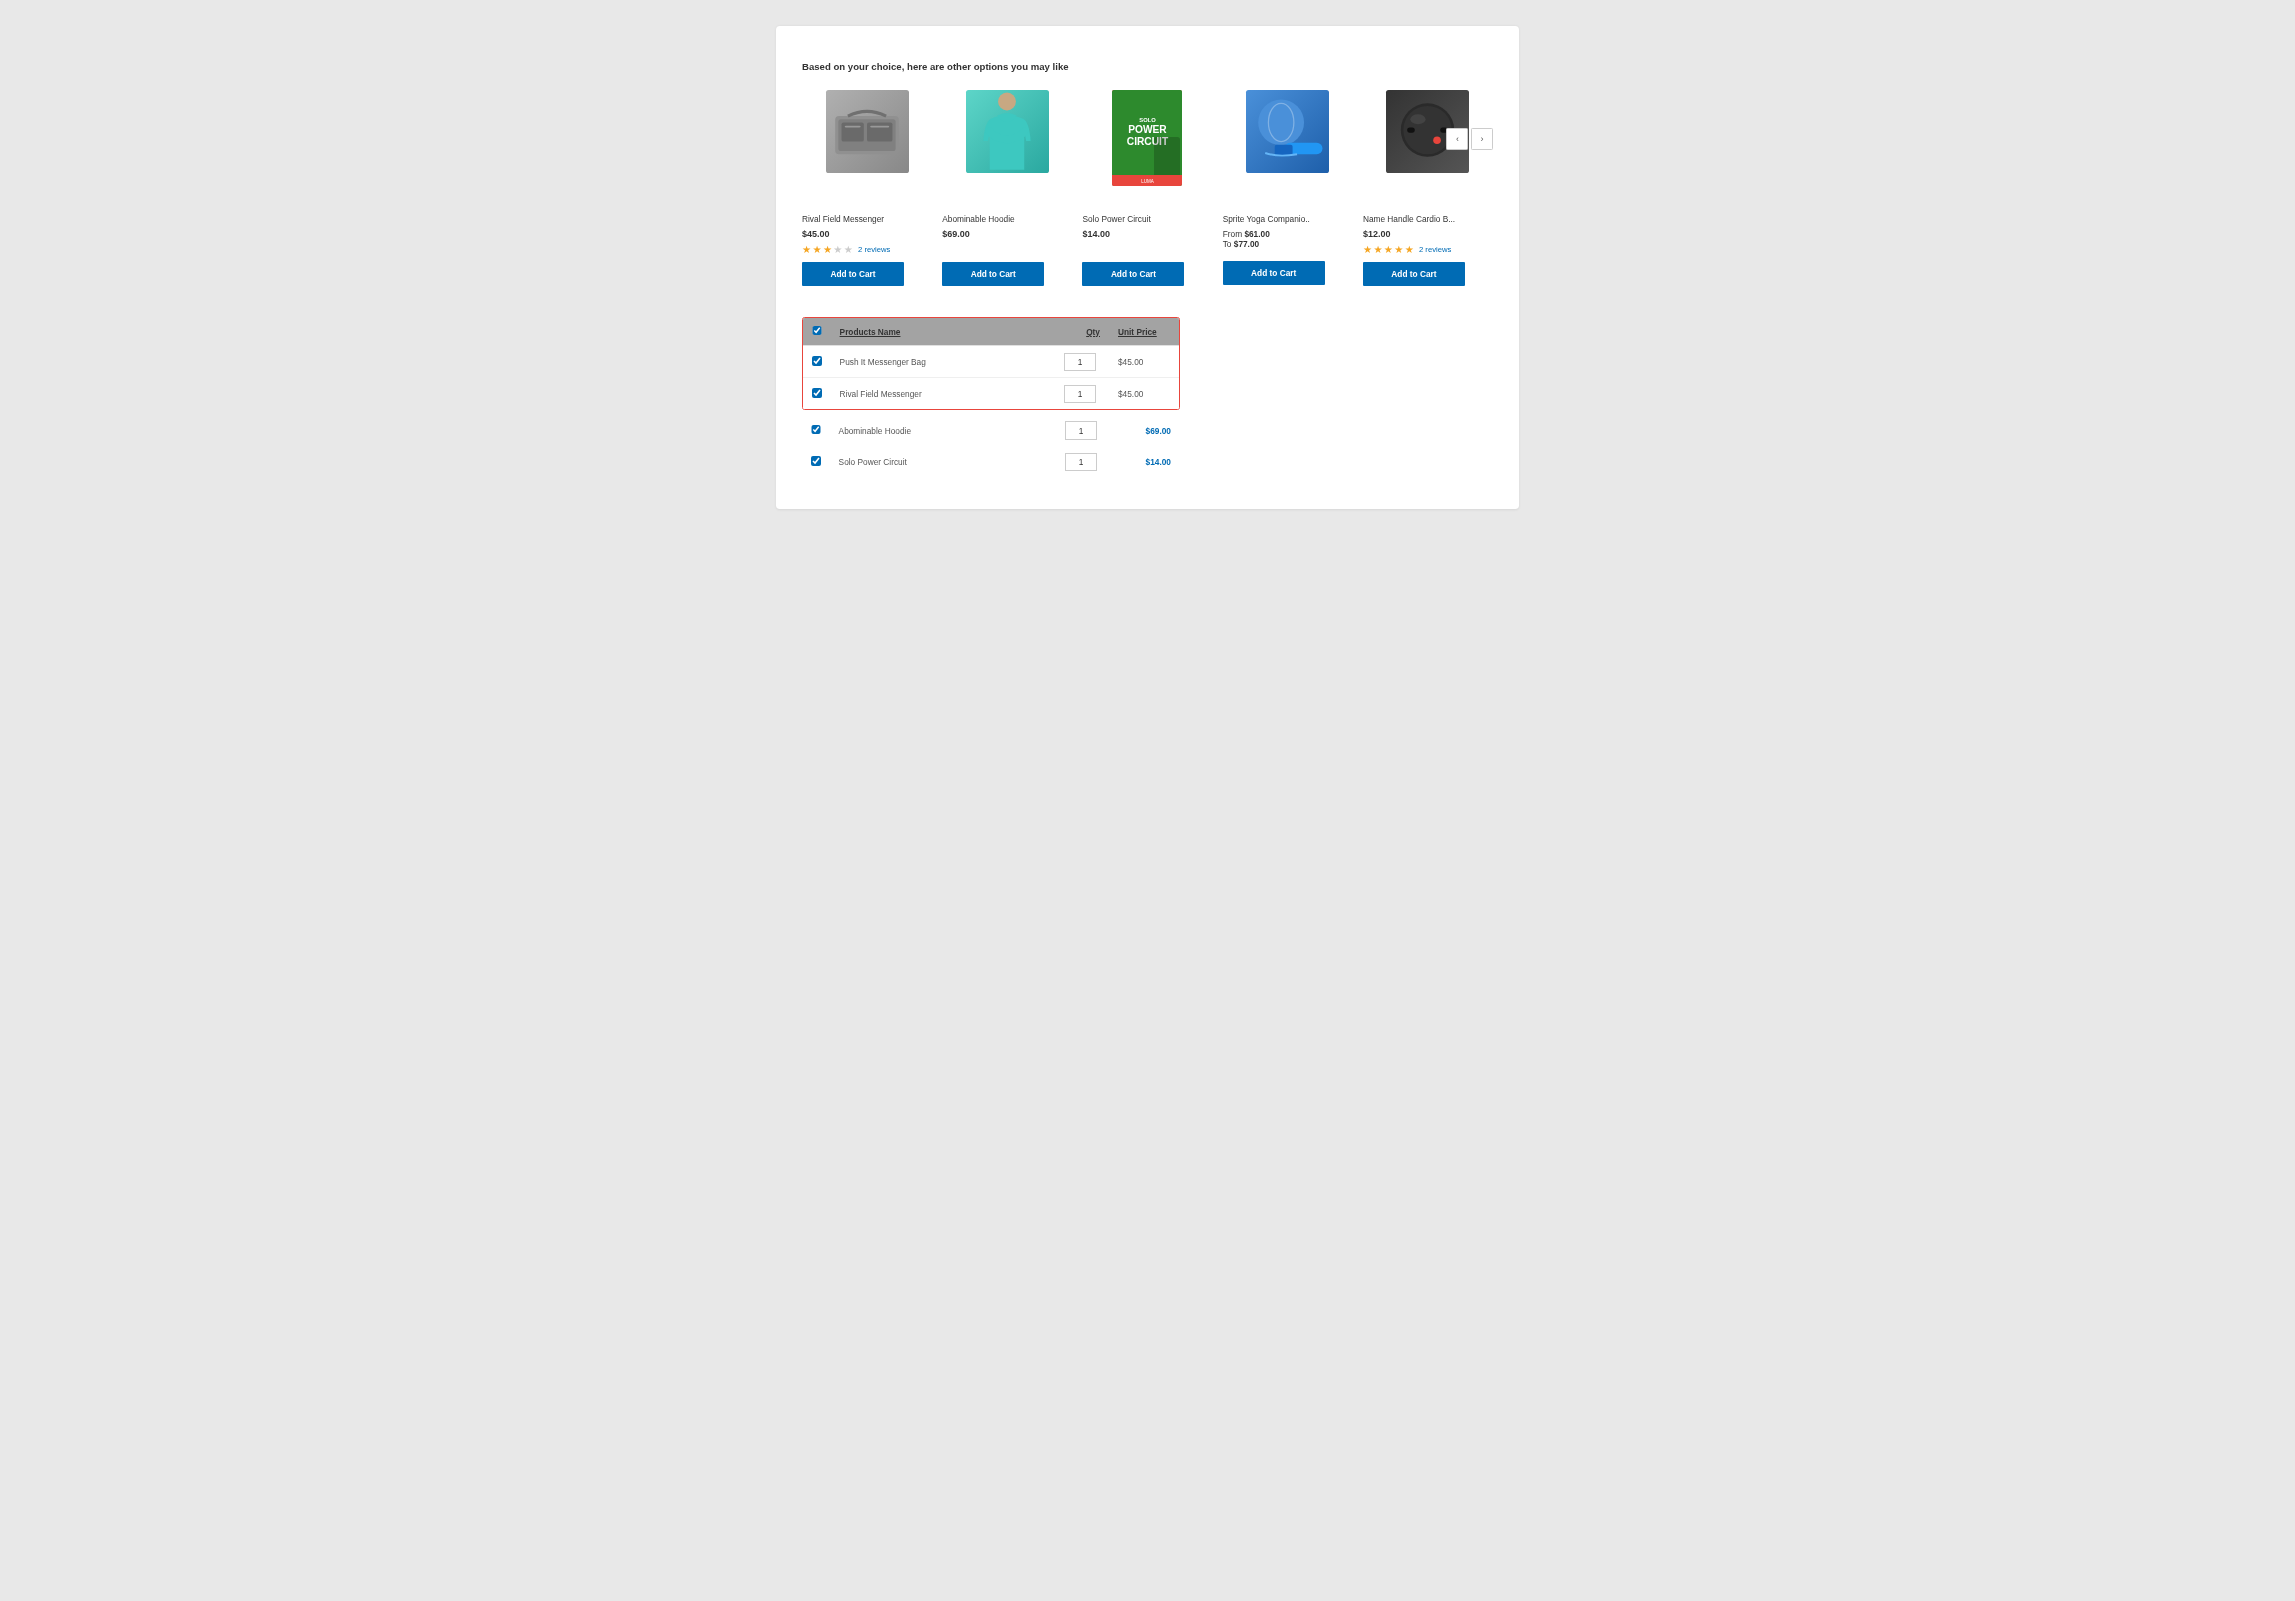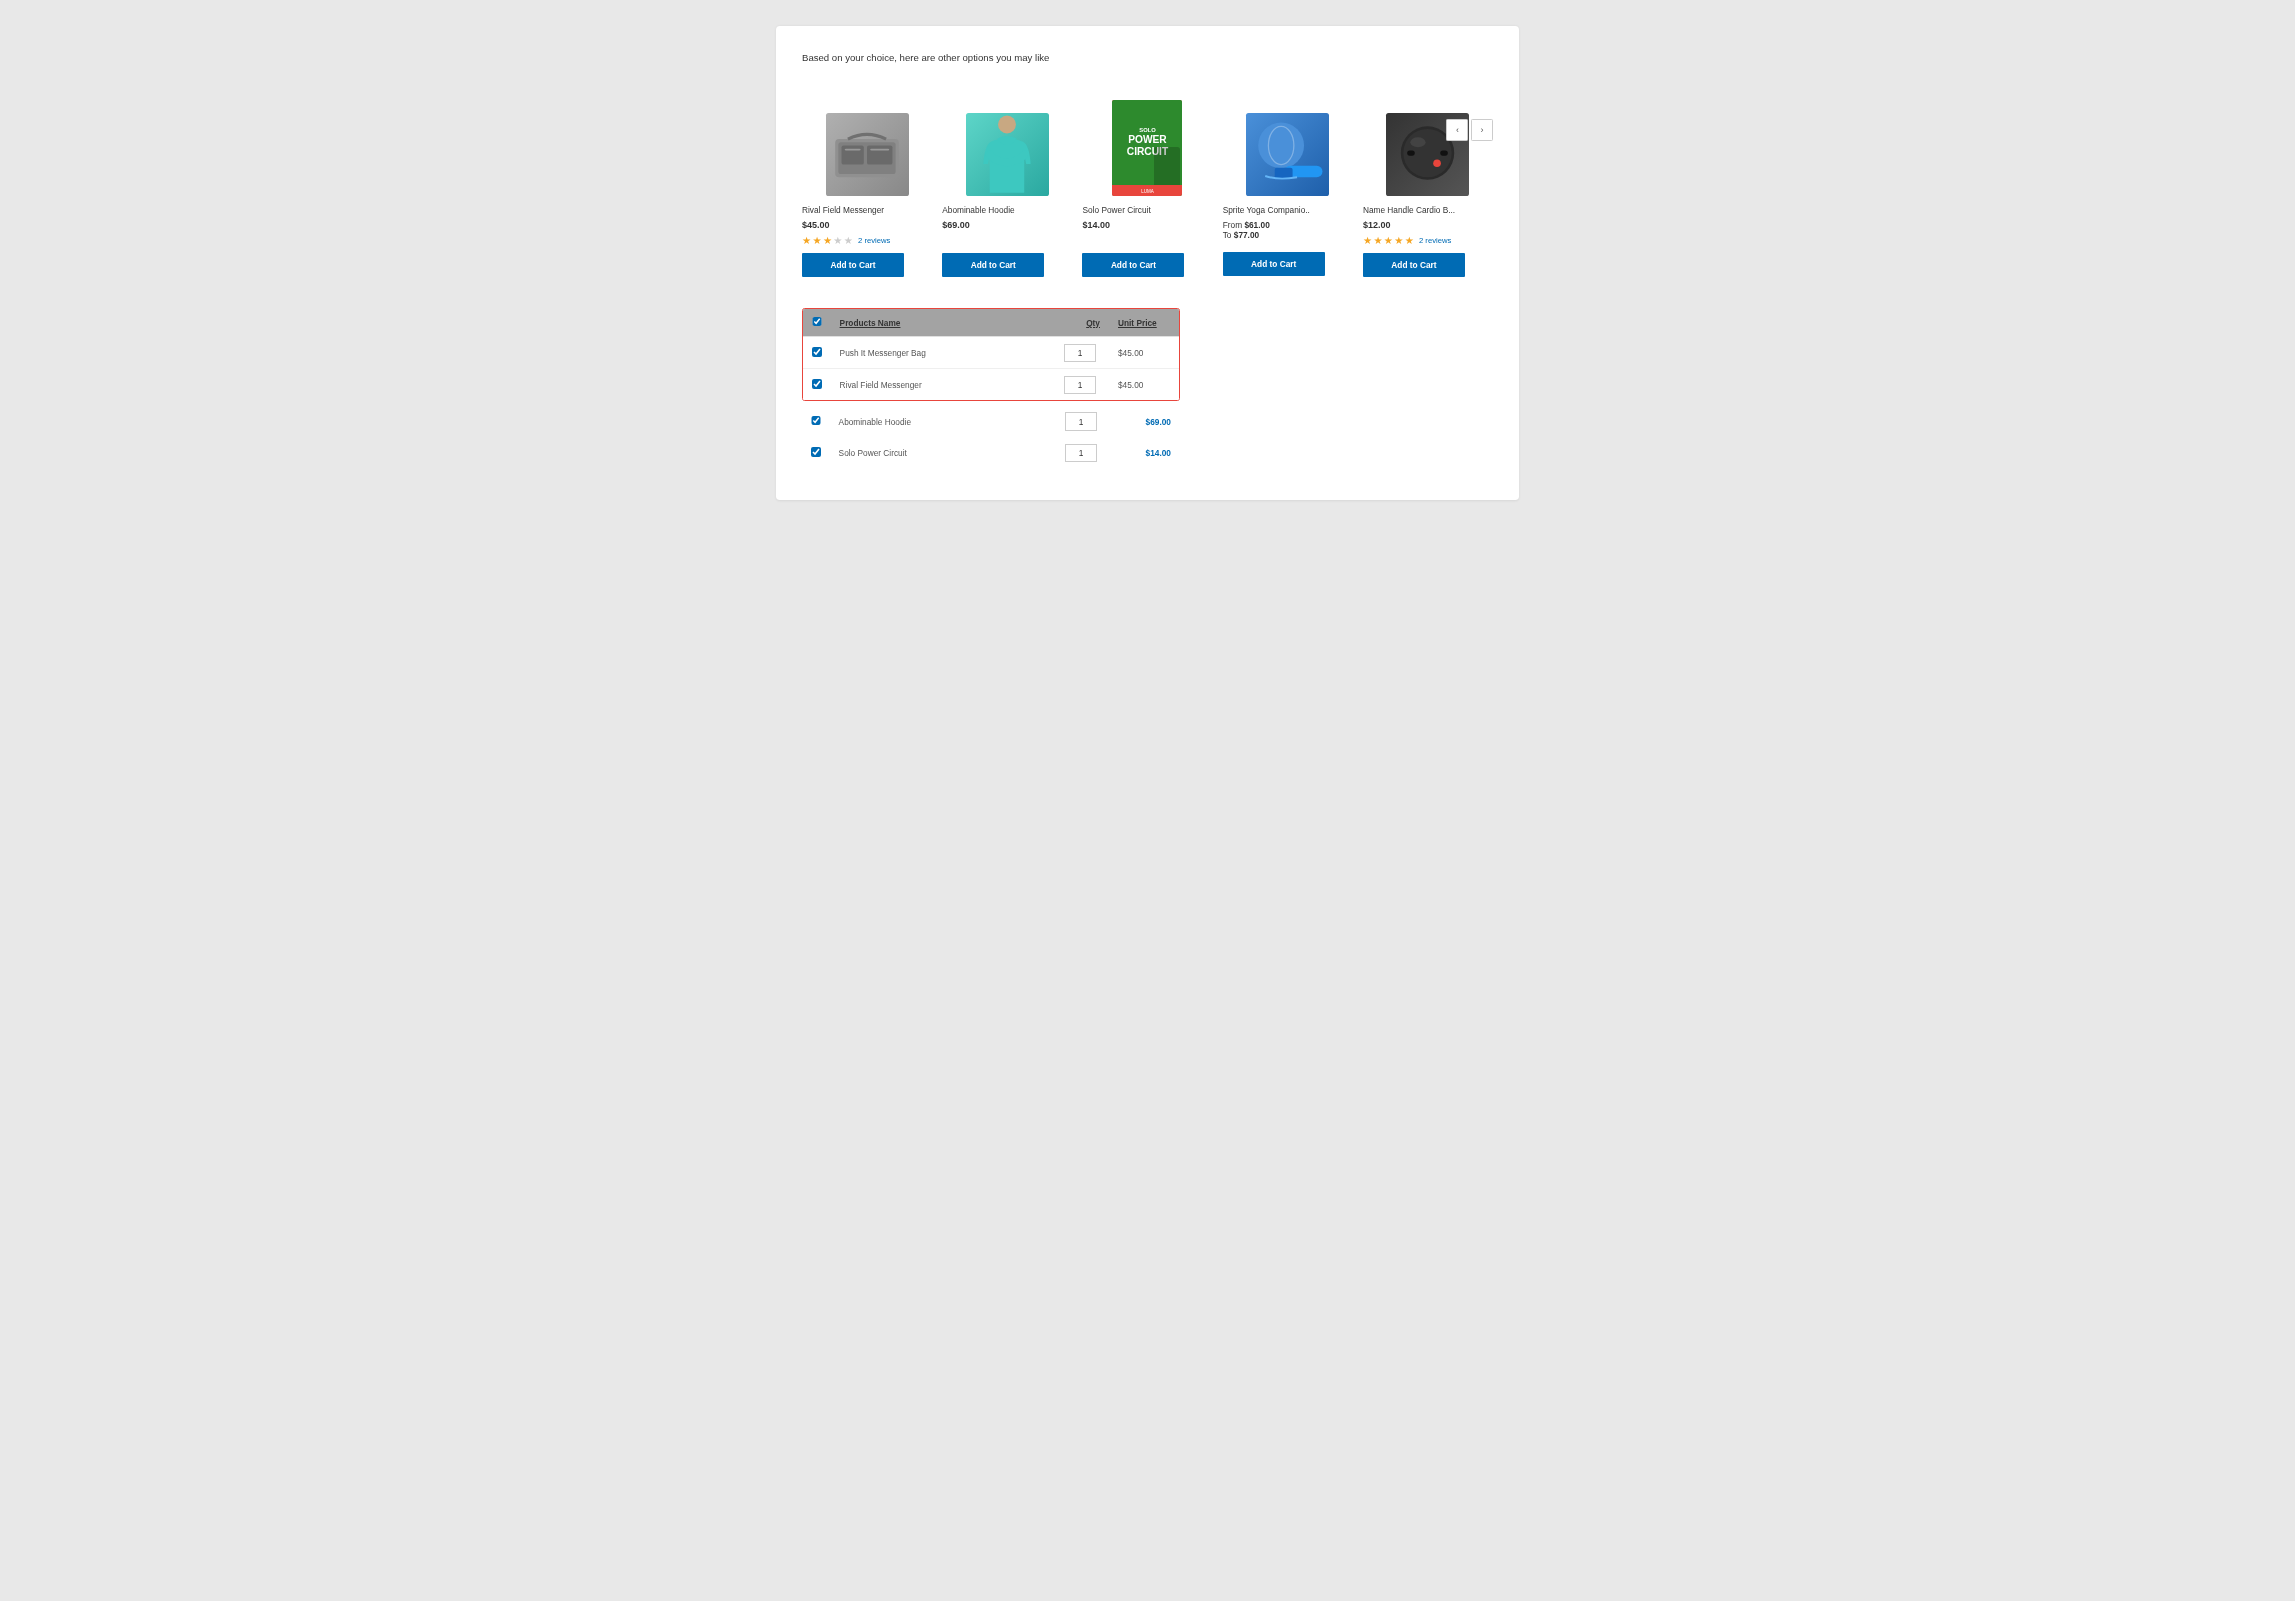--- a/index.html
+++ b/index.html
@@ -22,9 +22,10 @@
     }
     .section-title {
       font-size: 9.6px;
-      font-weight: 400;
+      font-weight: 700;
       color: #333;
       margin-bottom: 18px;
+      margin-top: 9px;
     }
     
     .products-row {

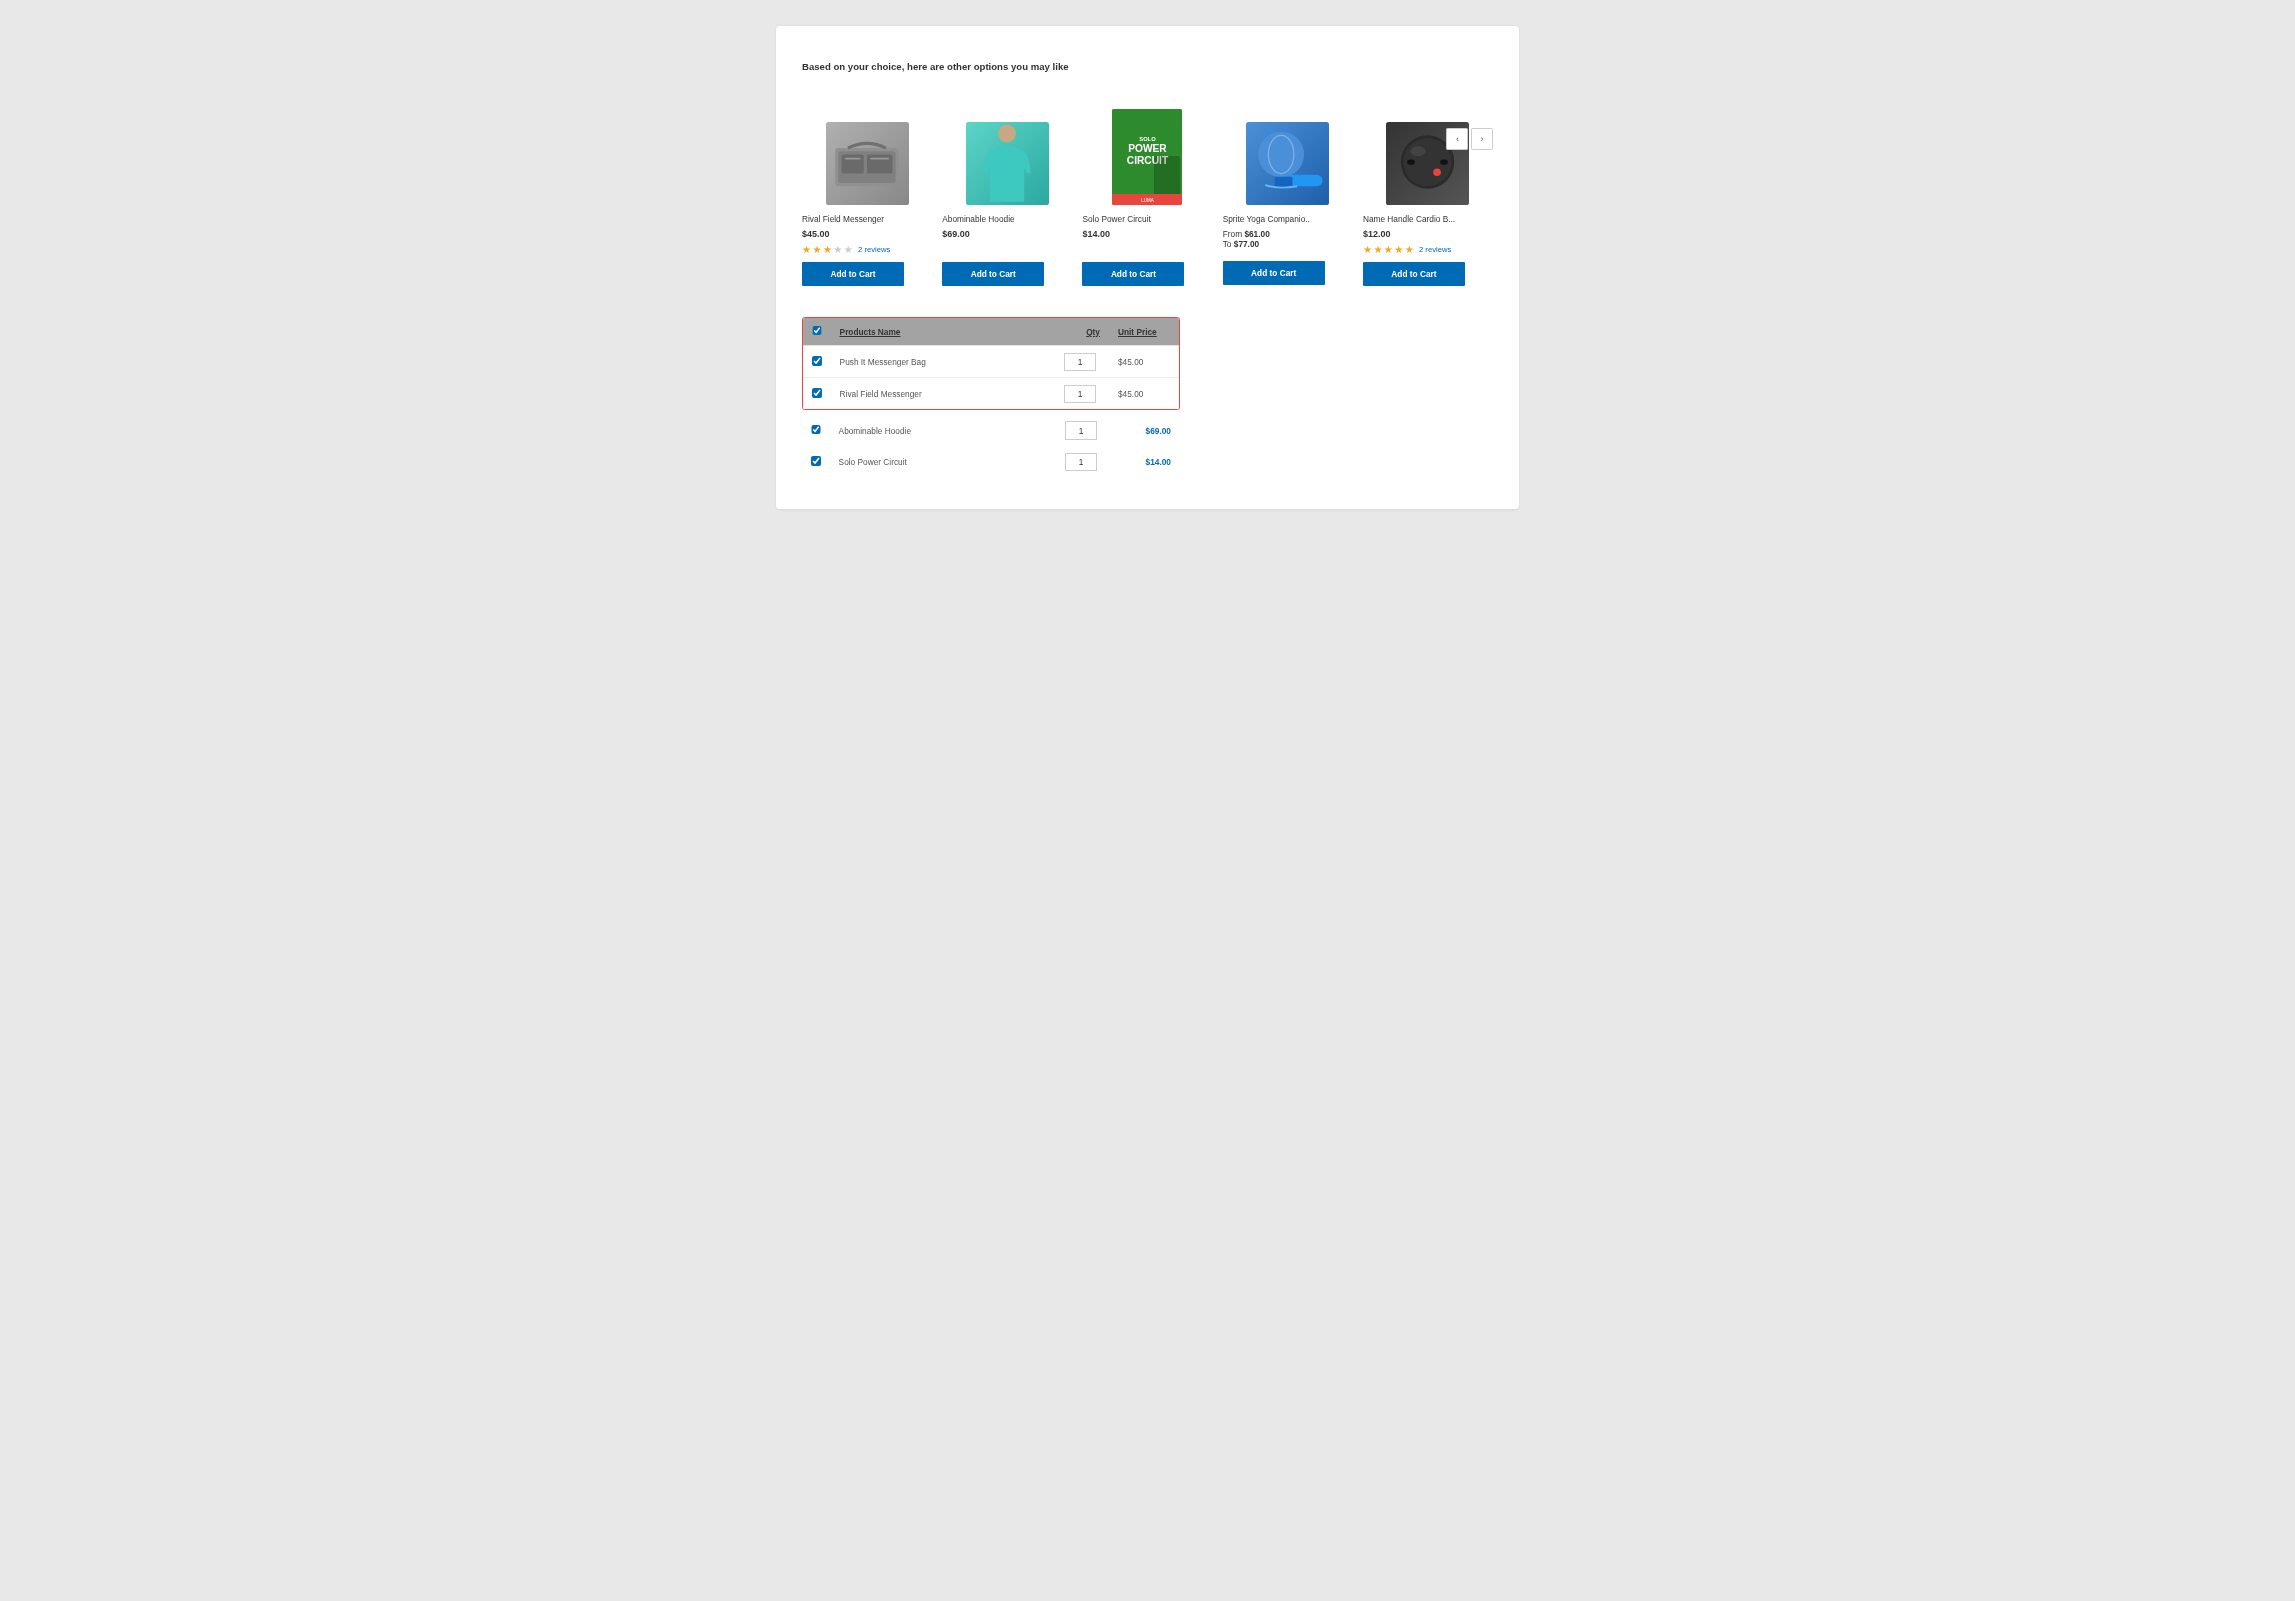--- a/index.html
+++ b/index.html
@@ -45,7 +45,7 @@
     .product-image-wrap {
       height: 115px;
       display: flex;
-      align-items: flex-end;
+      align-items: flex-start;
       justify-content: center;
       margin-bottom: 9px;
     }

